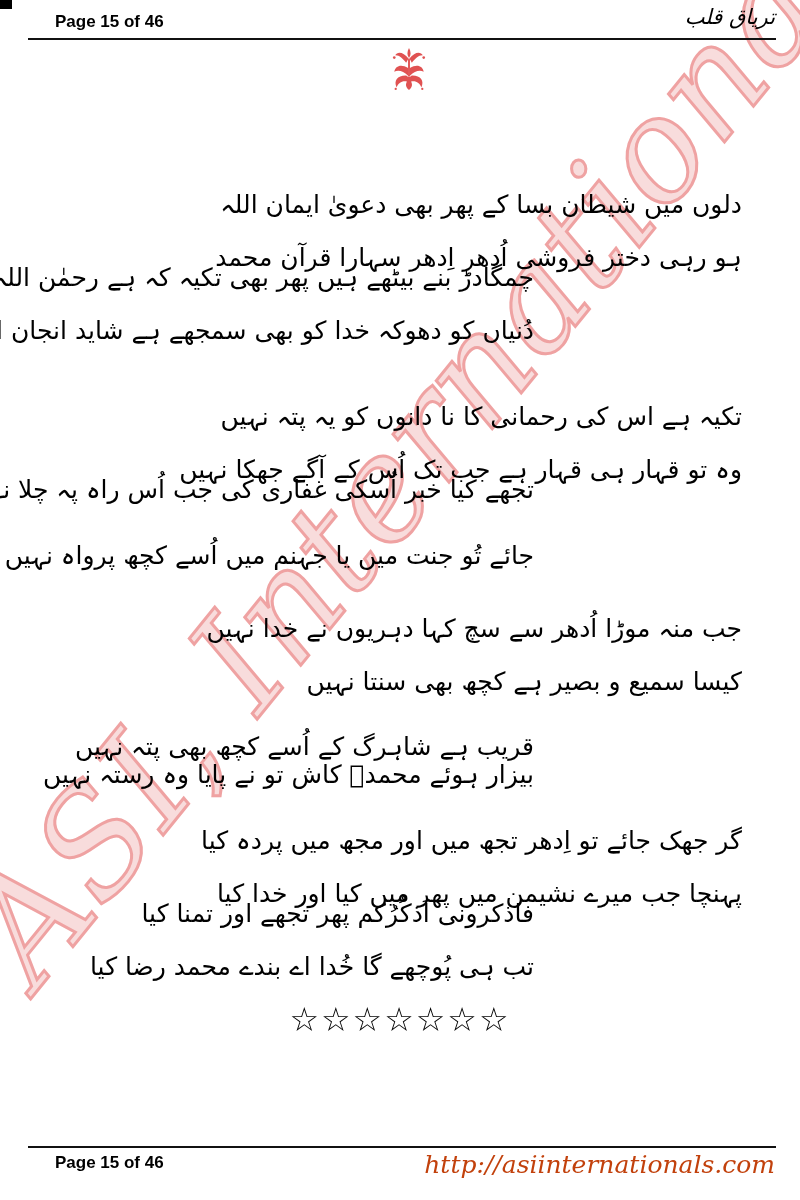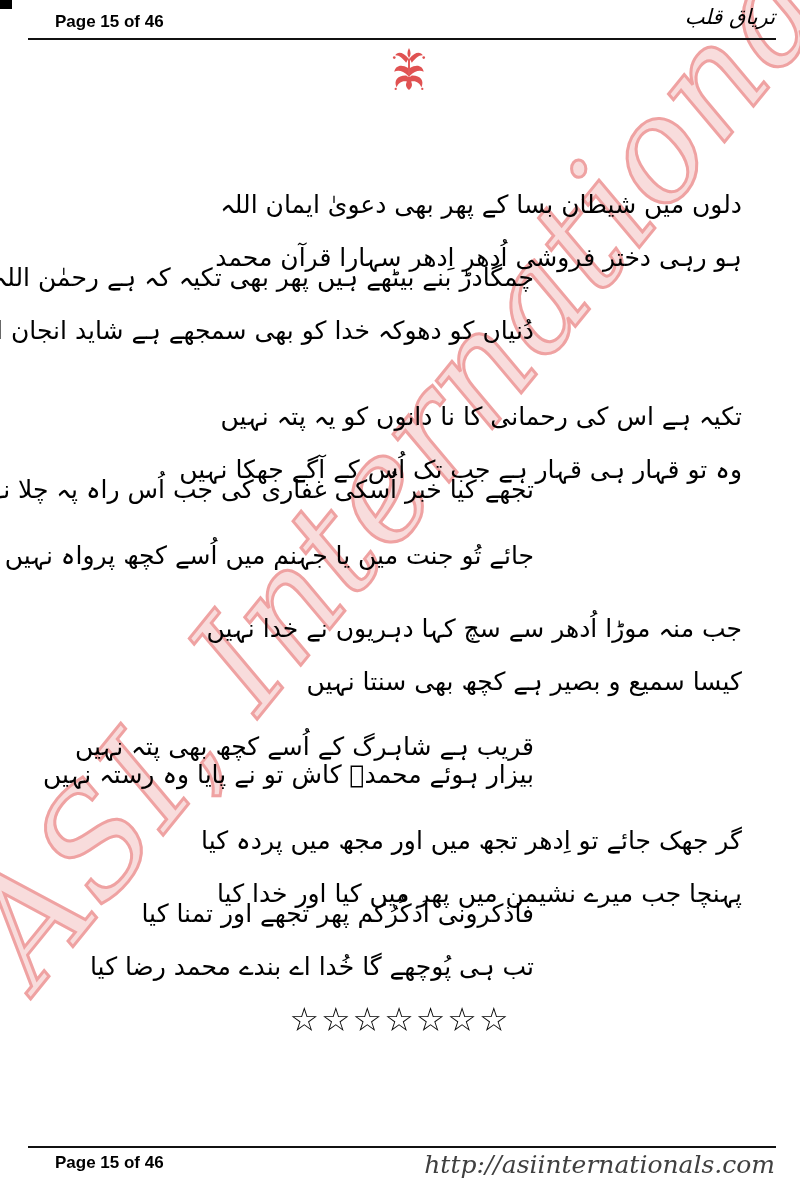--- a/index.html
+++ b/index.html
@@ -96,7 +96,7 @@
 
   <div class="rule bottom"></div>
   <span class="ftr-page">Page 15 of 46</span>
-  <a class="ftr-url" style="color: #404040;">http://asiinternationals.com</a>
+  <a class="ftr-url" style="color: #c2410c;">http://asiinternationals.com</a>
 
 </div>
 

